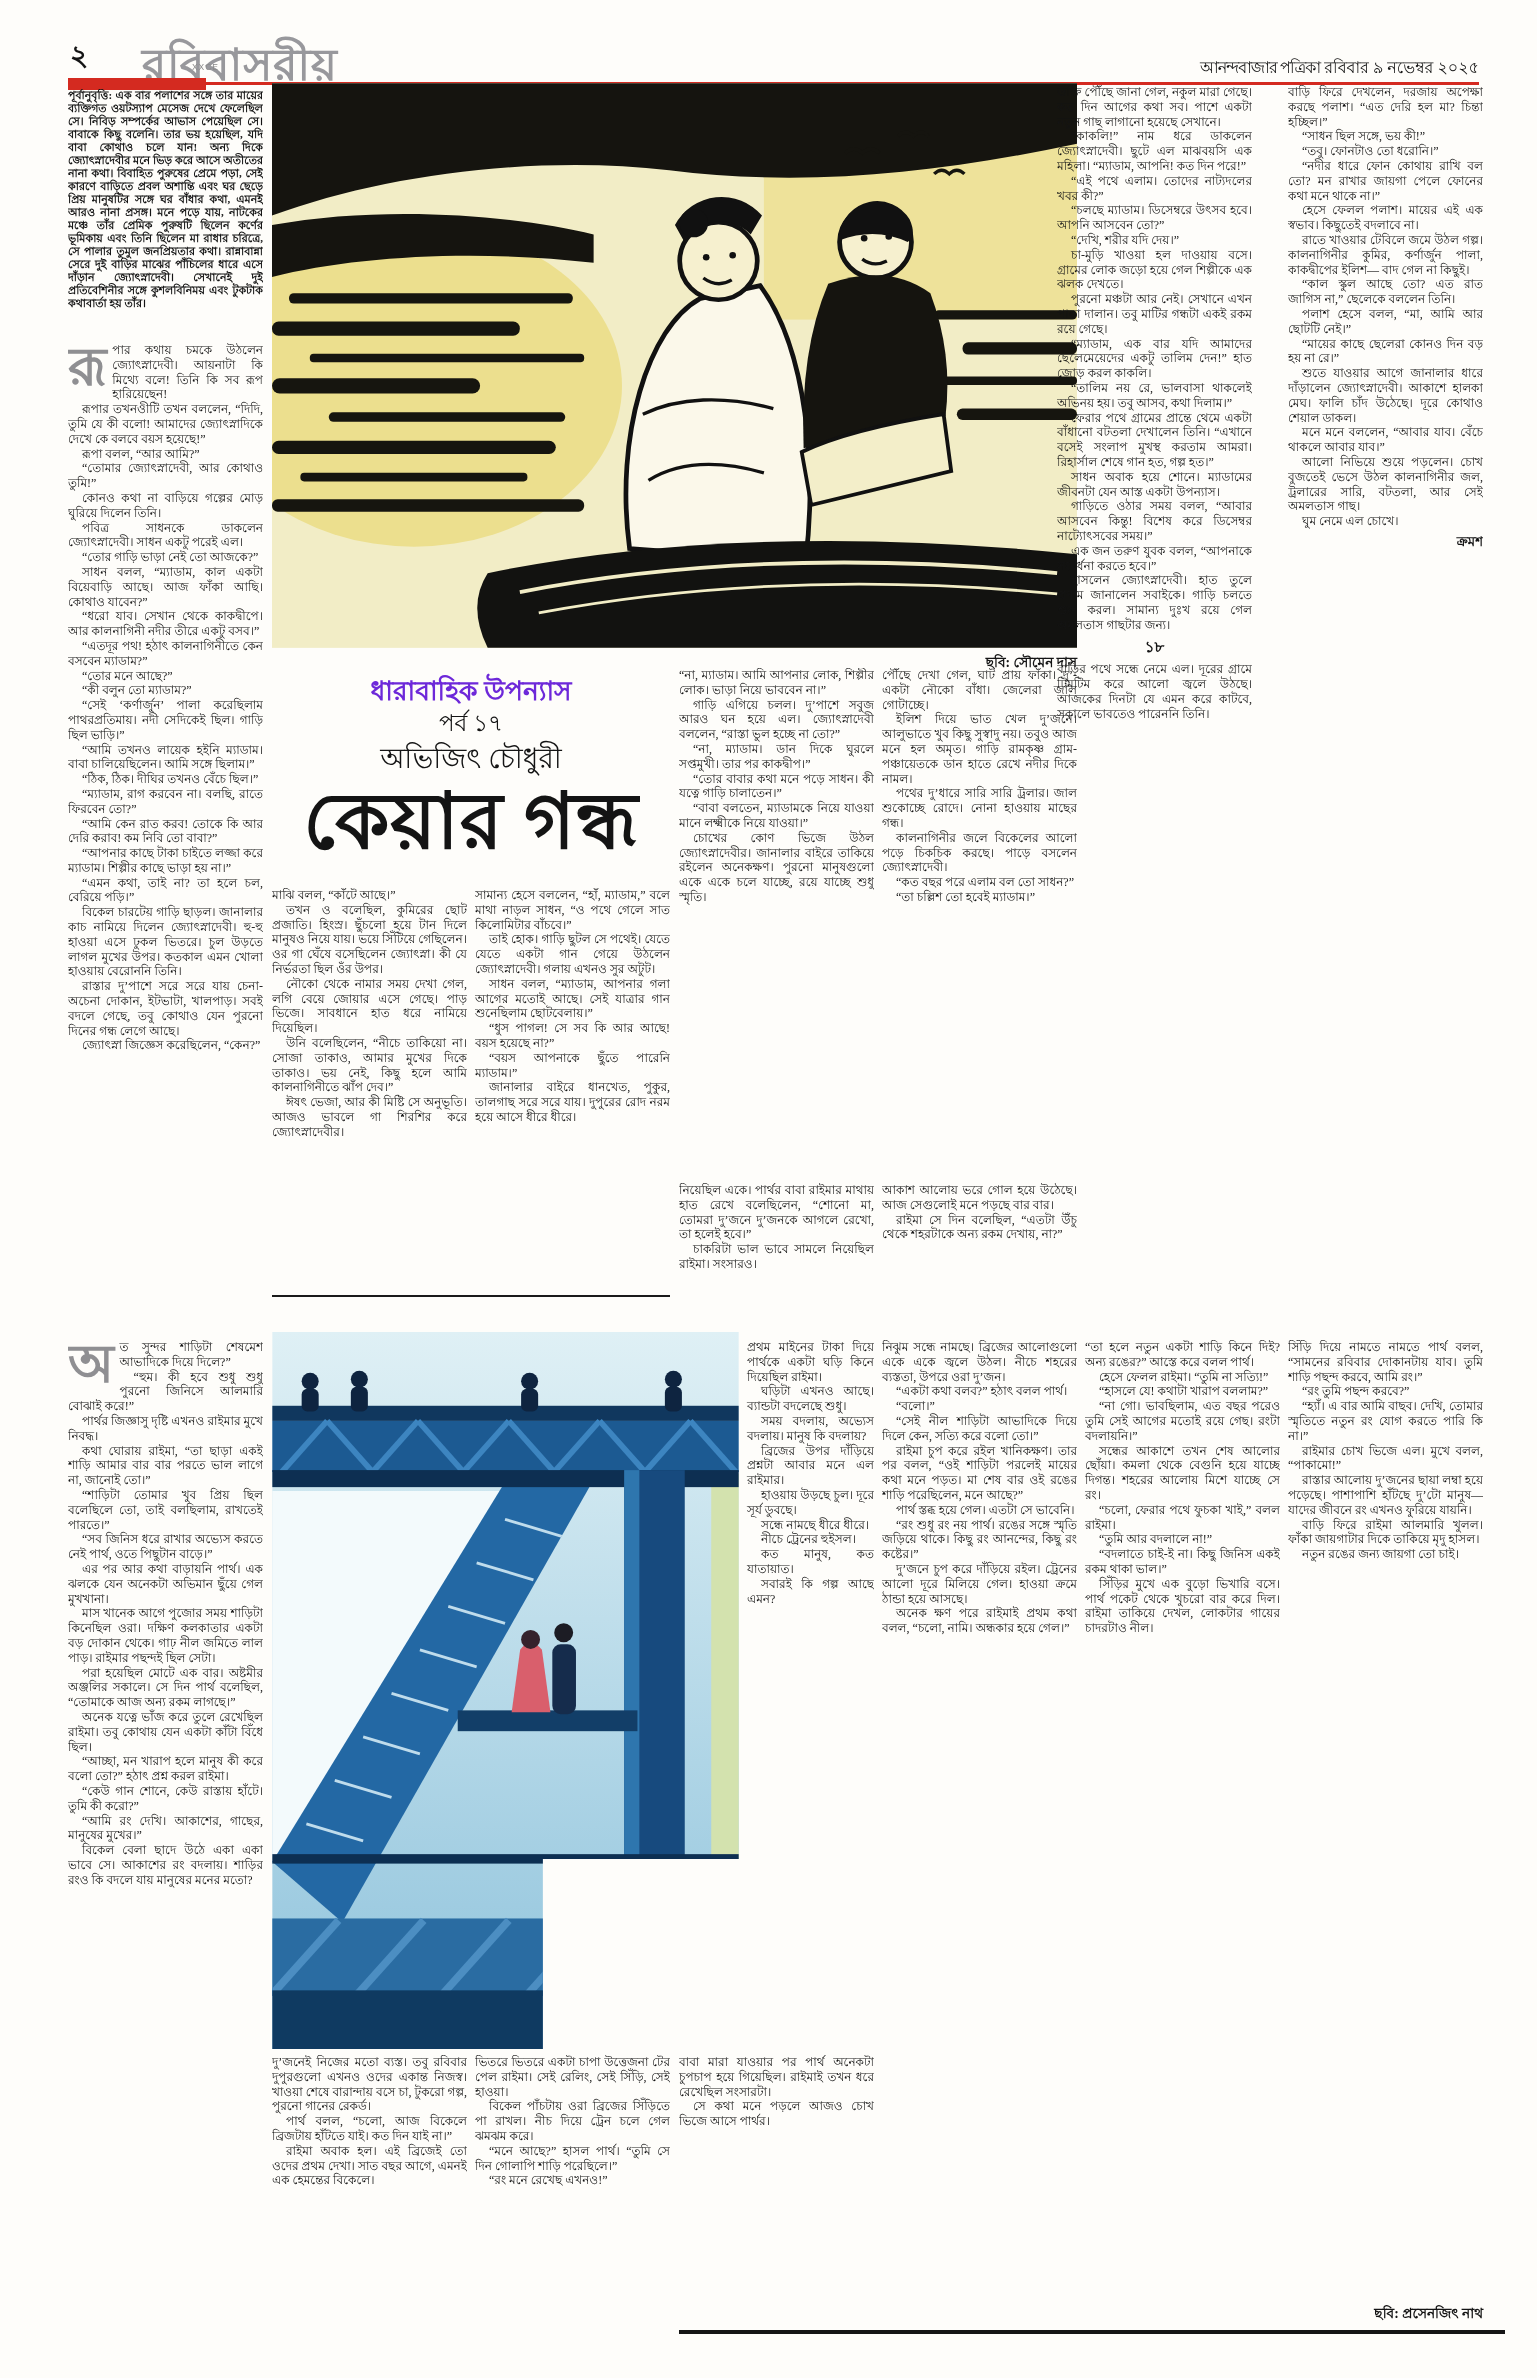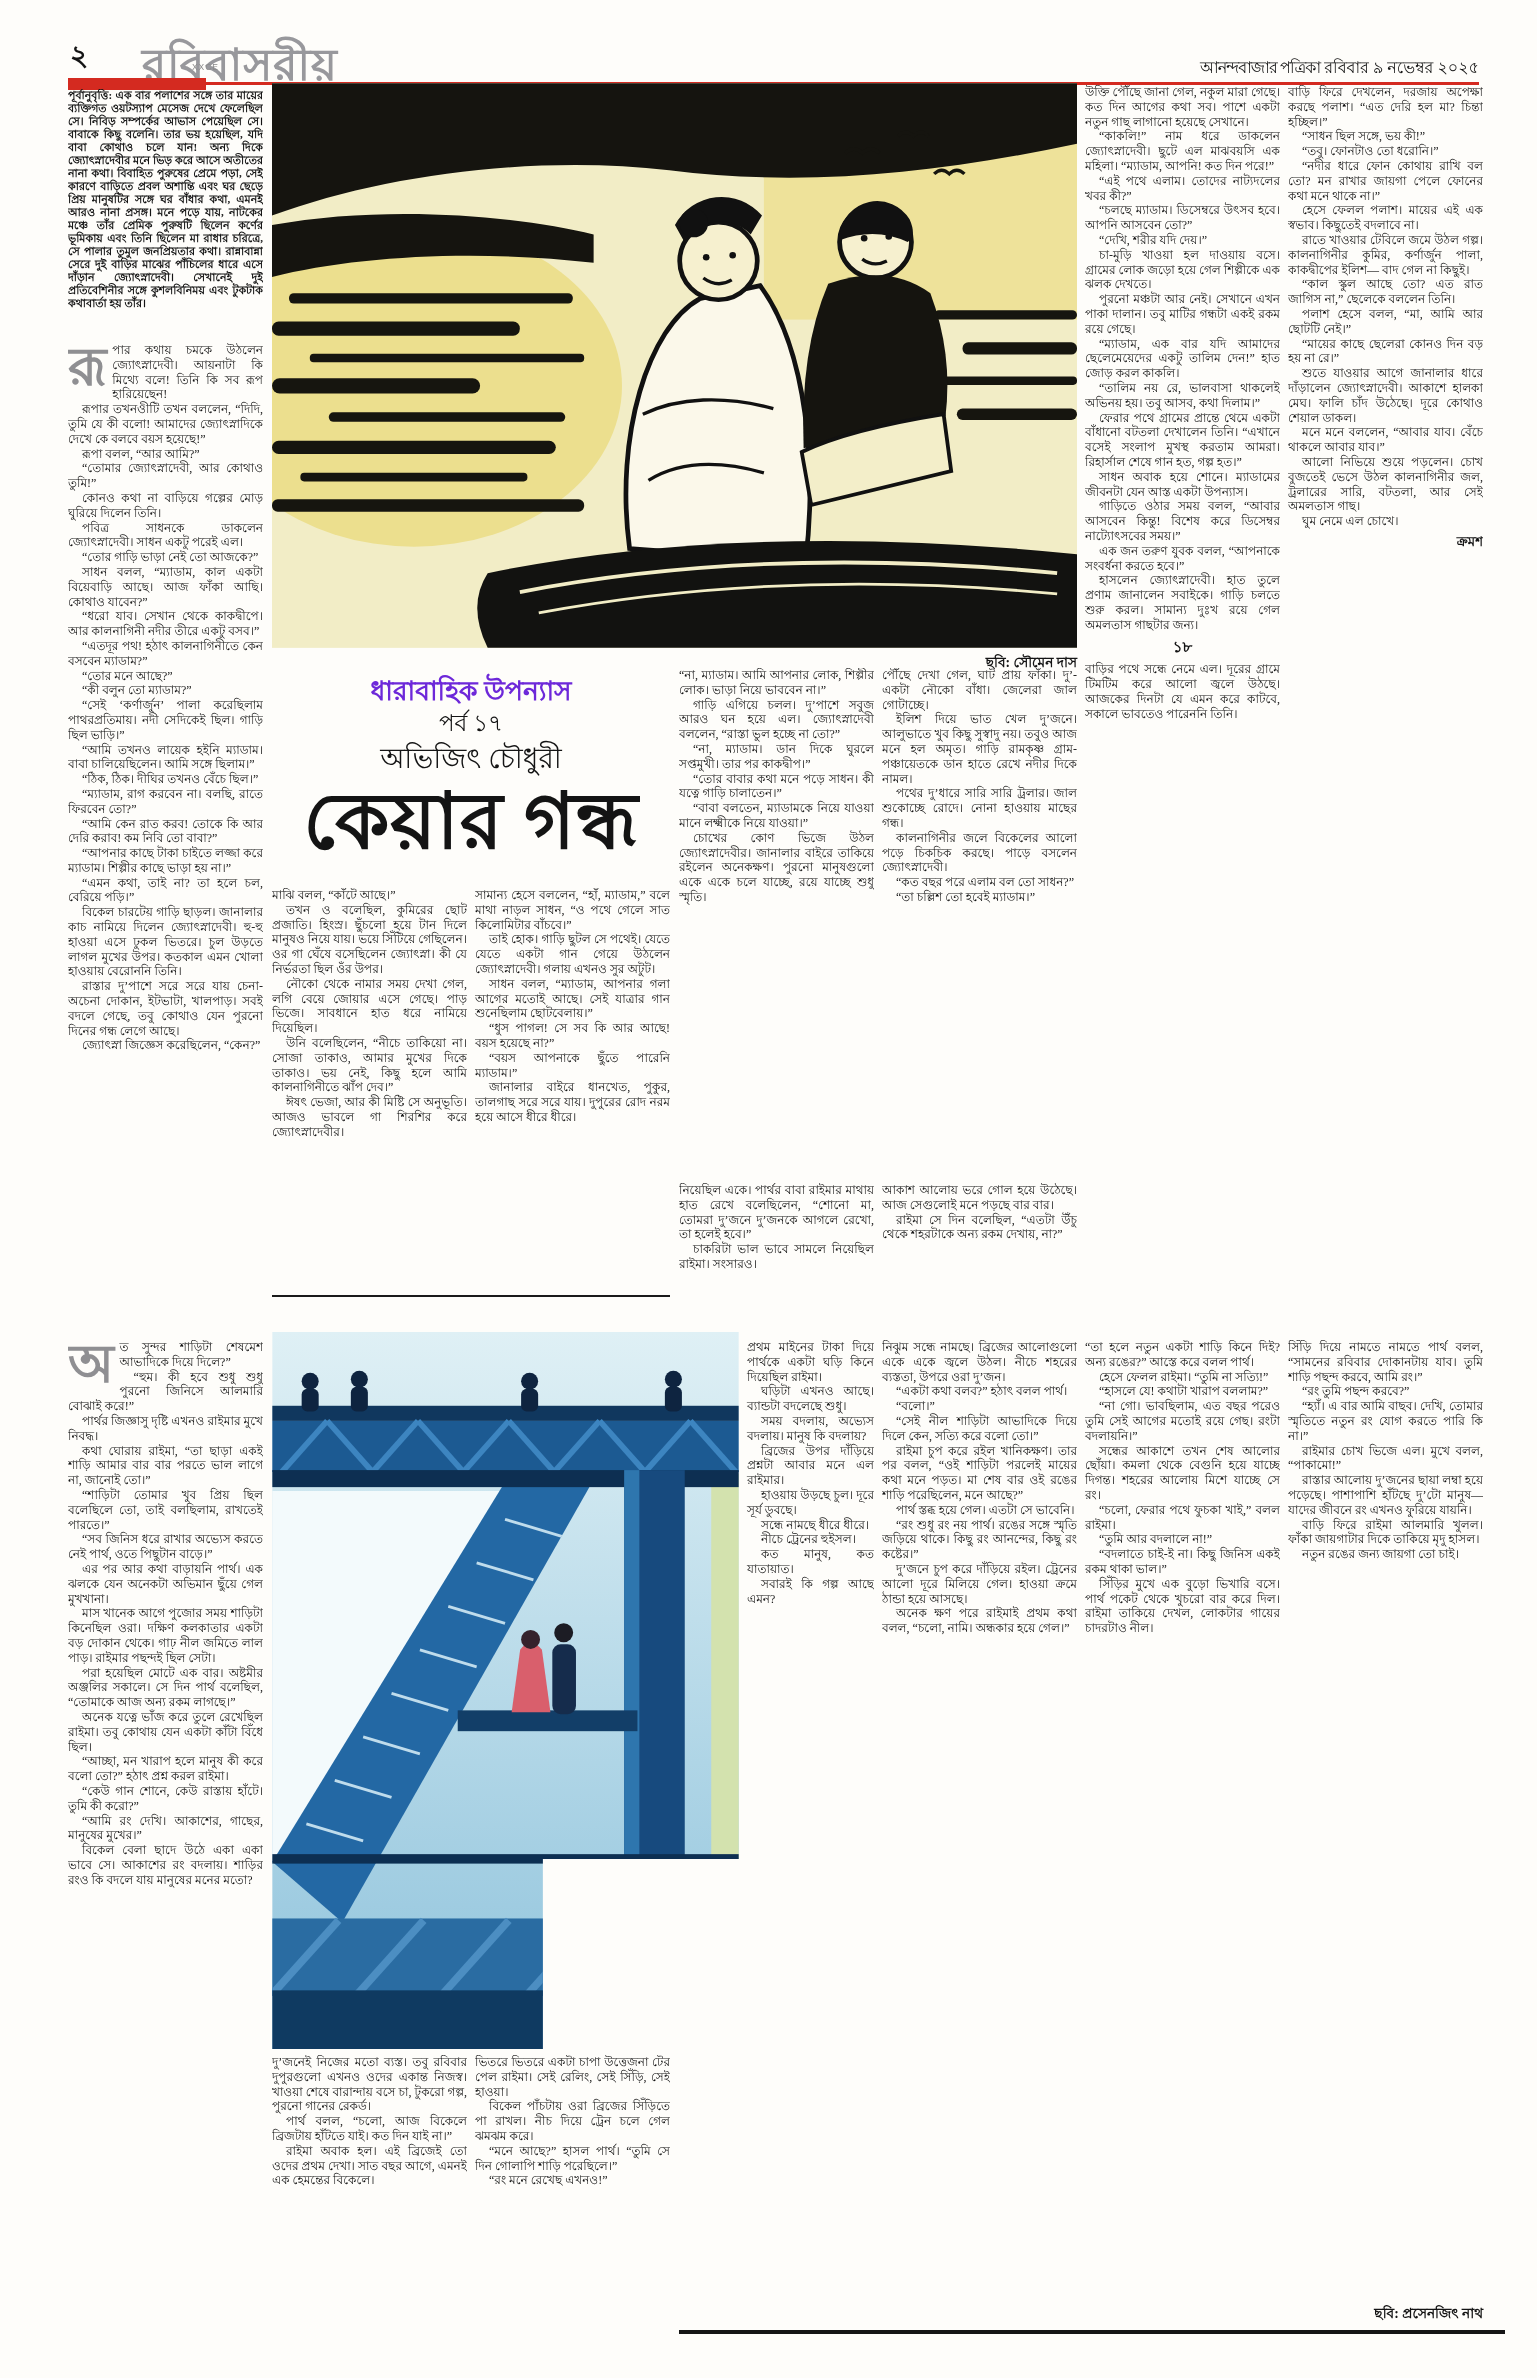--- a/index.html
+++ b/index.html
@@ -179,7 +179,7 @@
       <p>“তা চল্লিশ তো হবেই ম্যাডাম।”</p>
     </div>
 
-  <div class="col" style="left:1085px;top:85px;height:1242px;">
+  <div class="col" style="left:1057px;top:85px;height:1242px;">
     <div>
         <p>উক্তি পৌঁছে জানা গেল, নকুল মারা গেছে। কত দিন আগের কথা সব। পাশে একটা নতুন গাছ লাগানো হয়েছে সেখানে।</p>
         <p>“কাকলি!” নাম ধরে ডাকলেন জ্যোৎস্নাদেবী। ছুটে এল মাঝবয়সি এক মহিলা। “ম্যাডাম, আপনি! কত দিন পরে!”</p>

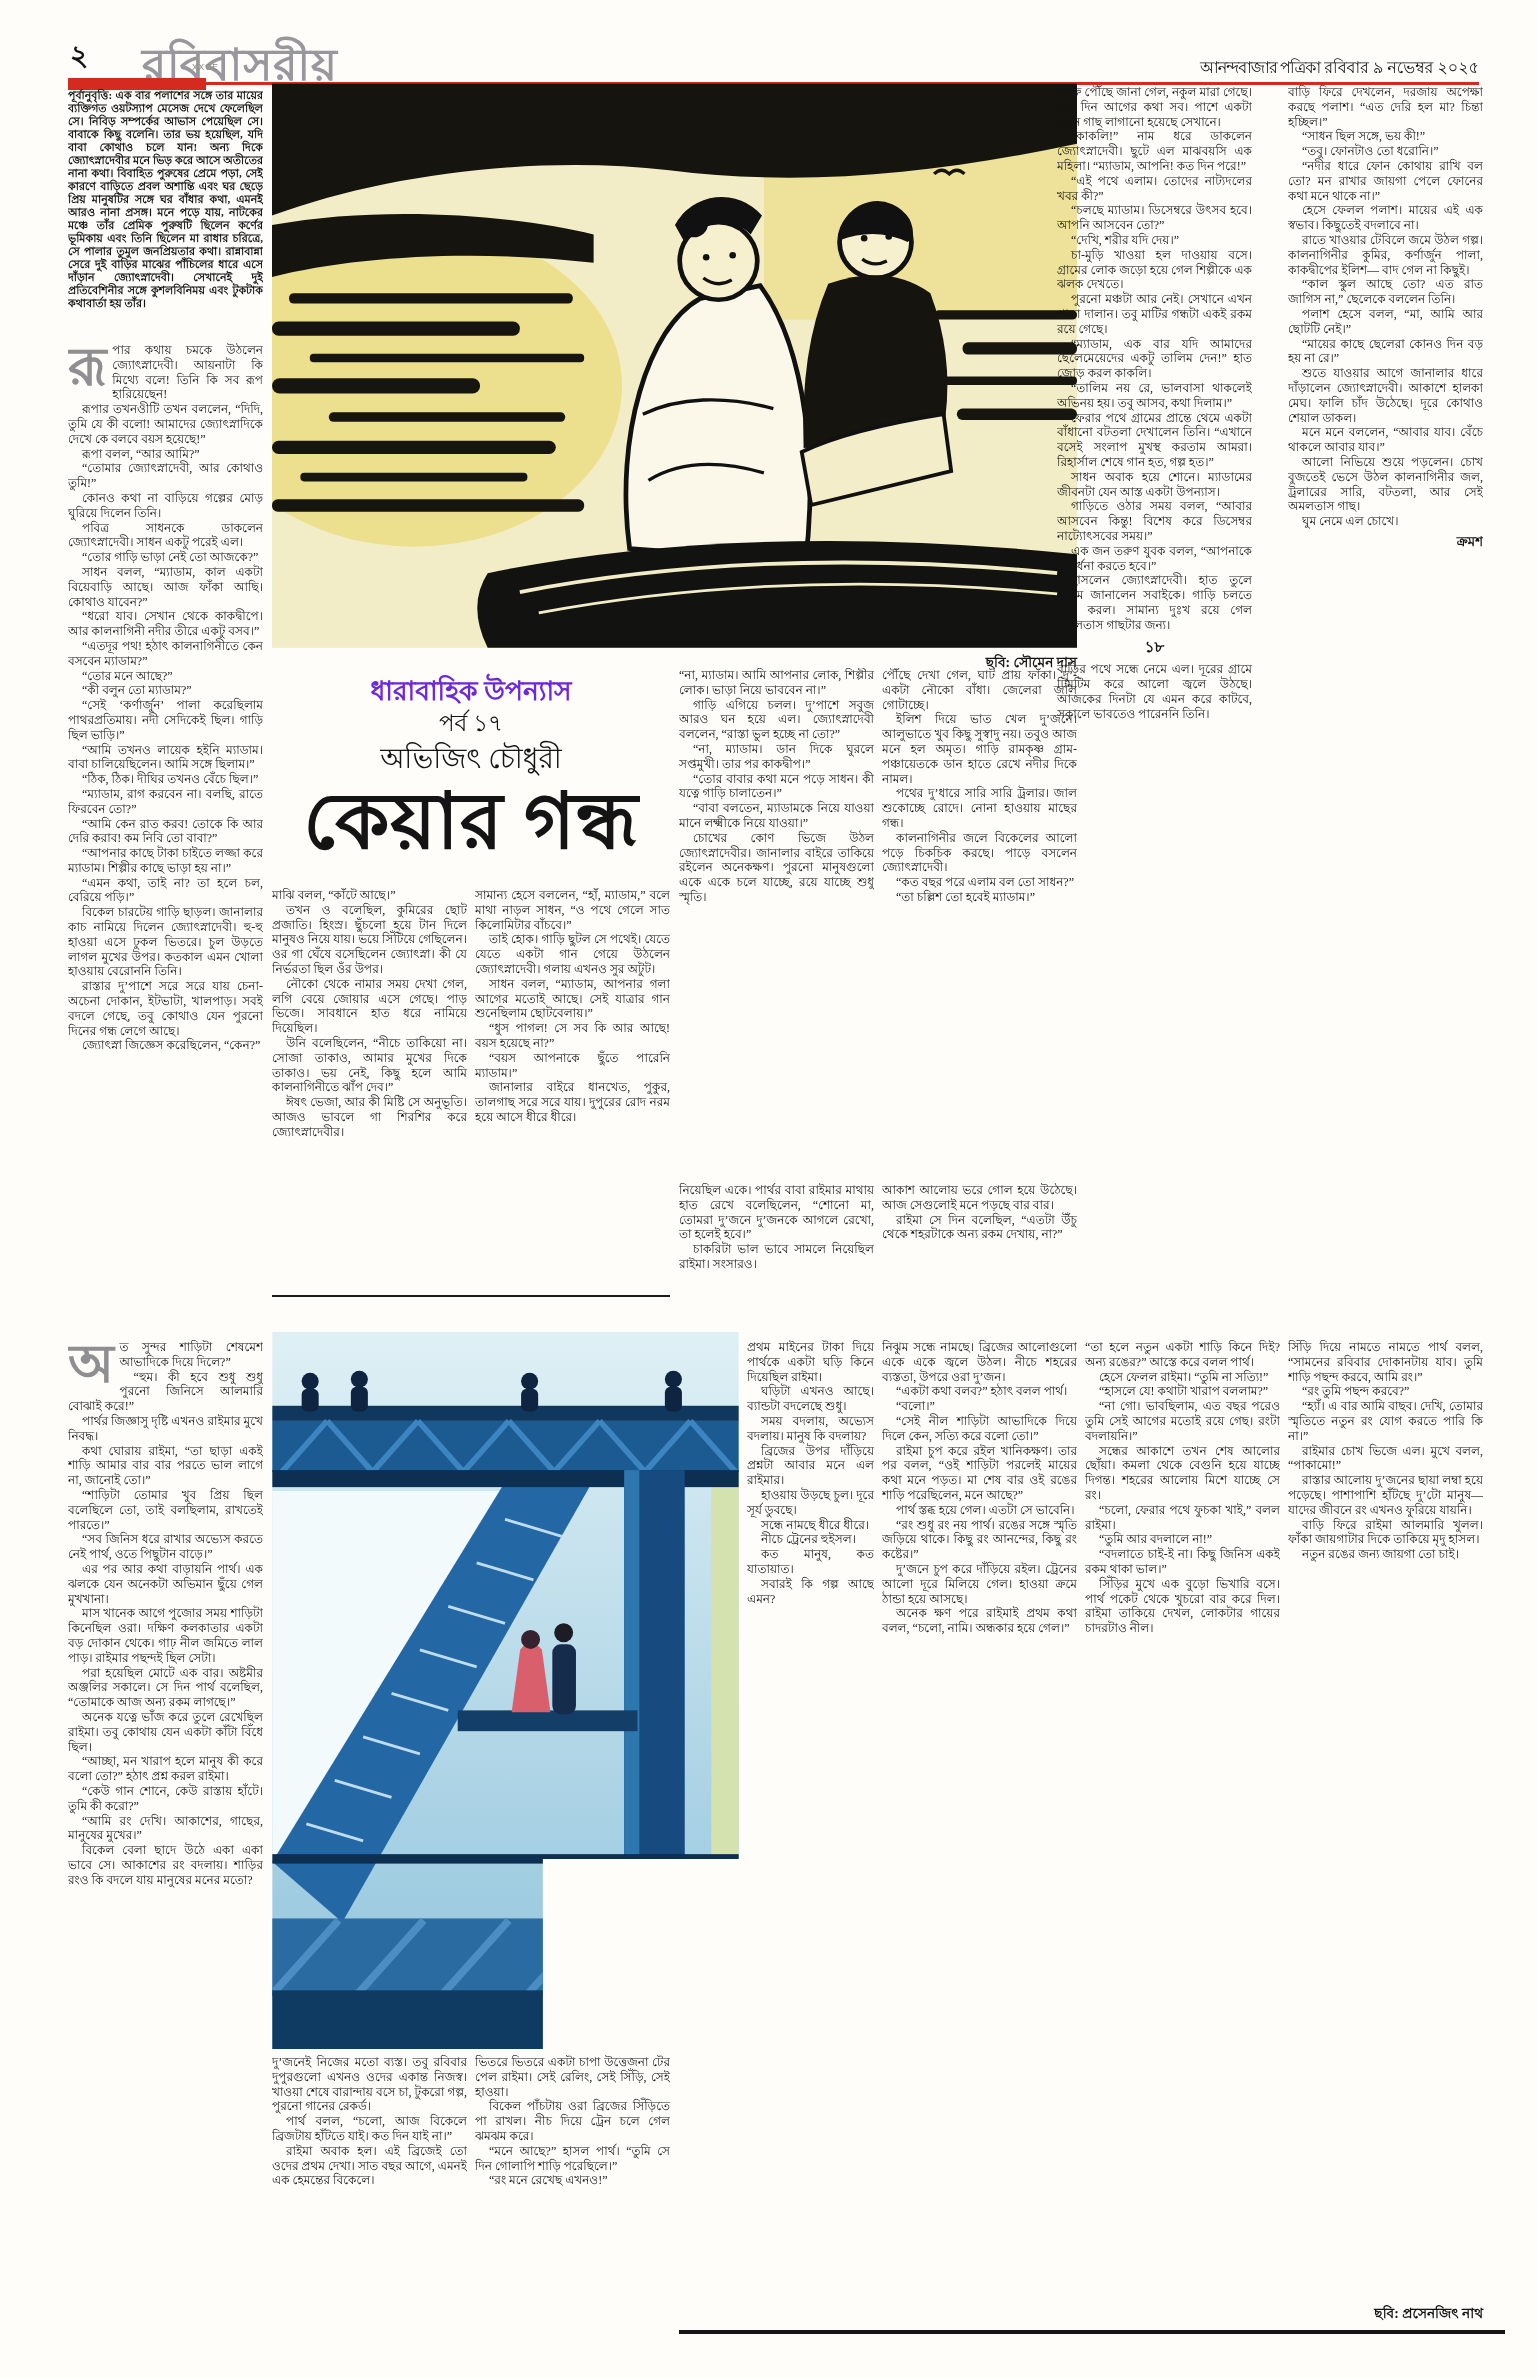--- a/index.html
+++ b/index.html
@@ -328,6 +328,10 @@
       <p>কত মানুষ, কত যাতায়াত।</p>
       <p>সবারই কি গল্প আছে এমন?</p>
     </div>
+  <div class="col" style="left:679px;top:2055px;height:273px;">
+      <p>বাবা মারা যাওয়ার পর পার্থ অনেকটা চুপচাপ হয়ে গিয়েছিল। রাইমাই তখন ধরে রেখেছিল সংসারটা।</p>
+      <p>সে কথা মনে পড়লে আজও চোখ ভিজে আসে পার্থর।</p>
+    </div>
 
   <div class="col" style="left:272px;top:2055px;height:312px;">
       <p>দু’জনেই নিজের মতো ব্যস্ত। তবু রবিবার দুপুরগুলো এখনও ওদের একান্ত নিজস্ব। খাওয়া শেষে বারান্দায় বসে চা, টুকরো গল্প, পুরনো গানের রেকর্ড।</p>

